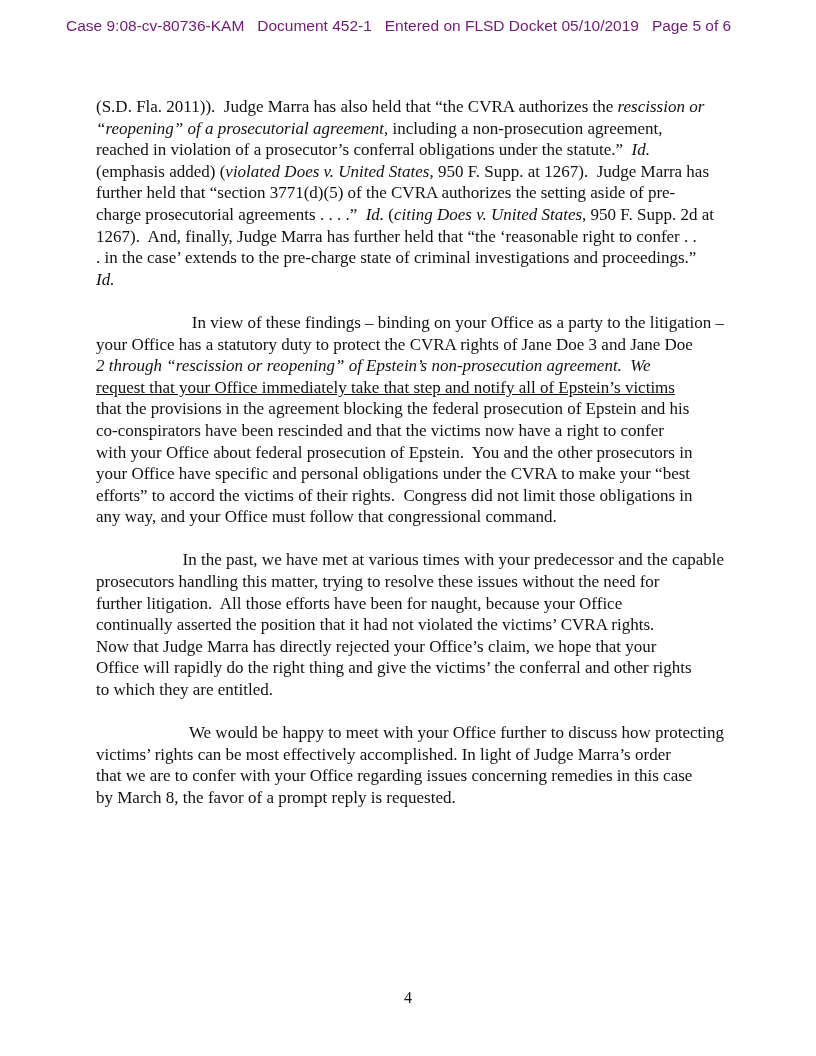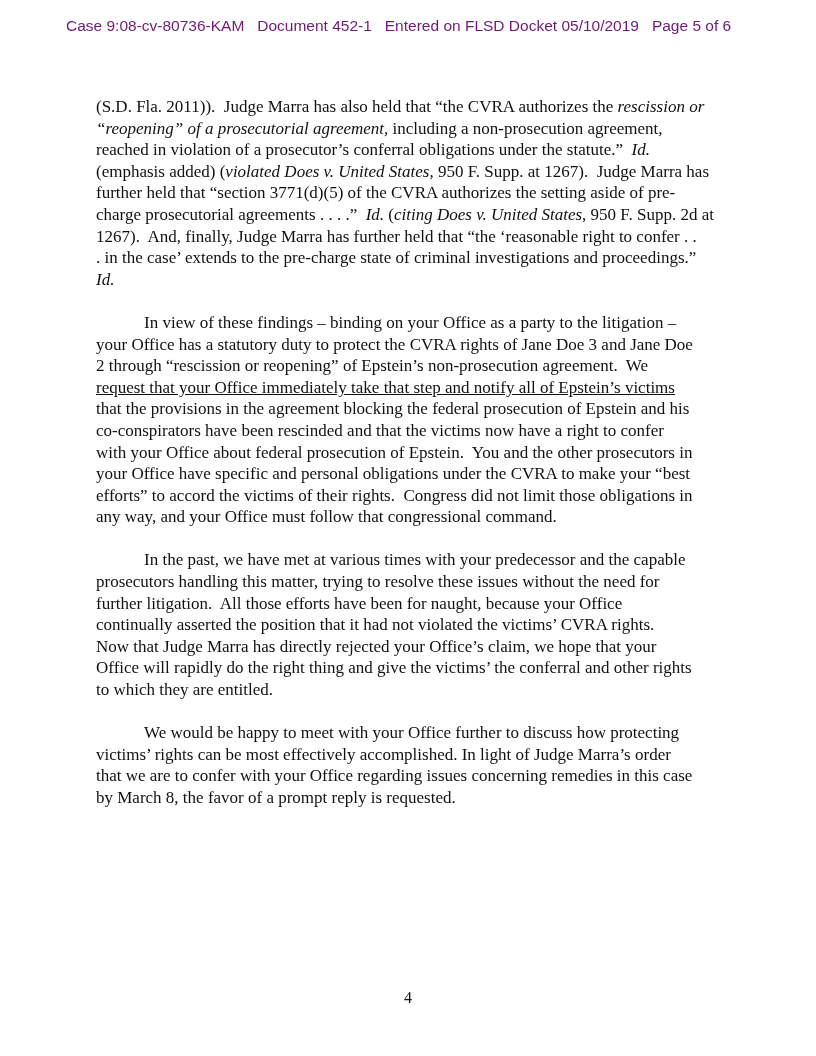--- a/index.html
+++ b/index.html
@@ -42,6 +42,7 @@
     }
     .indent-first {
       padding-left: 48px;
+      text-align: right;
     }
     i { font-style: italic; }
     .page-num {

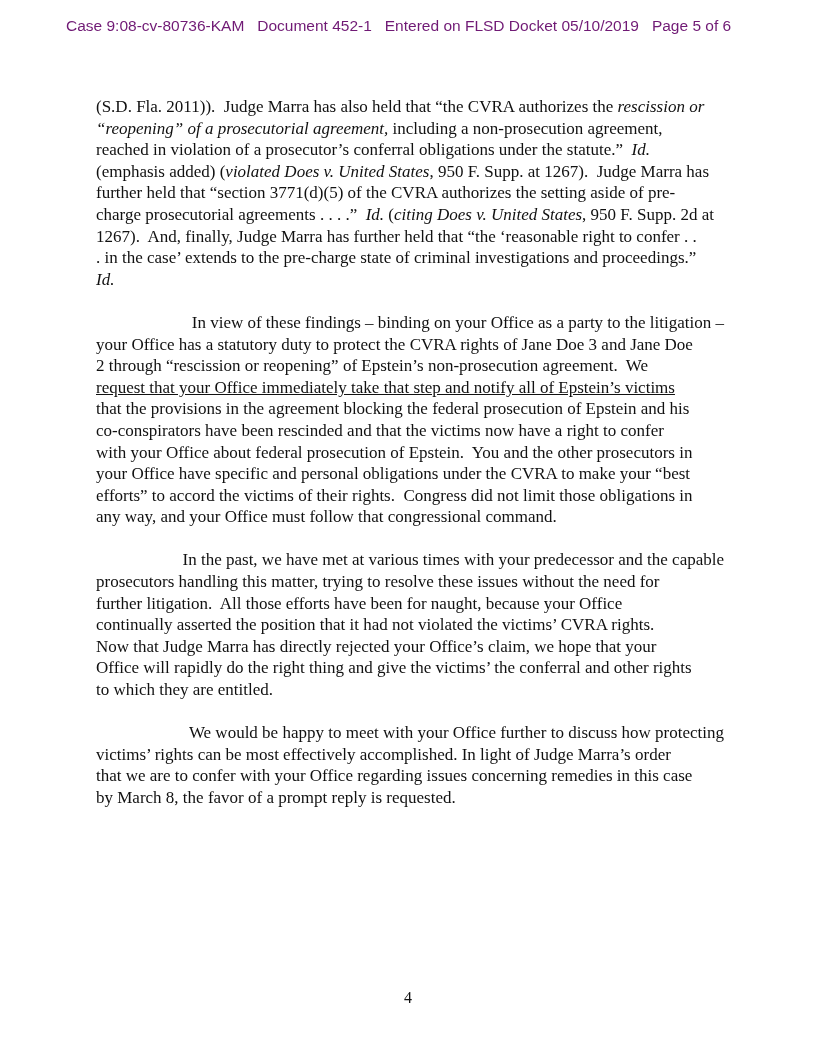--- a/index.html
+++ b/index.html
@@ -76,7 +76,7 @@
     <div class="para">
       <span class="line indent-first"><span style="white-space: pre;">In view of these findings – binding on your Office as a party to the litigation –</span></span>
       <span class="line"><span style="white-space: pre;">your Office has a statutory duty to protect the CVRA rights of Jane Doe 3 and Jane Doe</span></span>
-      <span class="line"><span style="white-space: pre;">2 through “rescission or reopening” of Epstein’s non-prosecution agreement.  We</span></span>
+      <span class="line"><span style="white-space: pre; font-style: italic;">2 through “rescission or reopening” of Epstein’s non-prosecution agreement.  We</span></span>
       <span class="line"><span style="white-space: pre; text-decoration: underline;">request that your Office immediately take that step and notify all of Epstein’s victims</span></span>
       <span class="line"><span style="white-space: pre;">that the provisions in the agreement blocking the federal prosecution of Epstein and his</span></span>
       <span class="line"><span style="white-space: pre;">co-conspirators have been rescinded and that the victims now have a right to confer</span></span>

